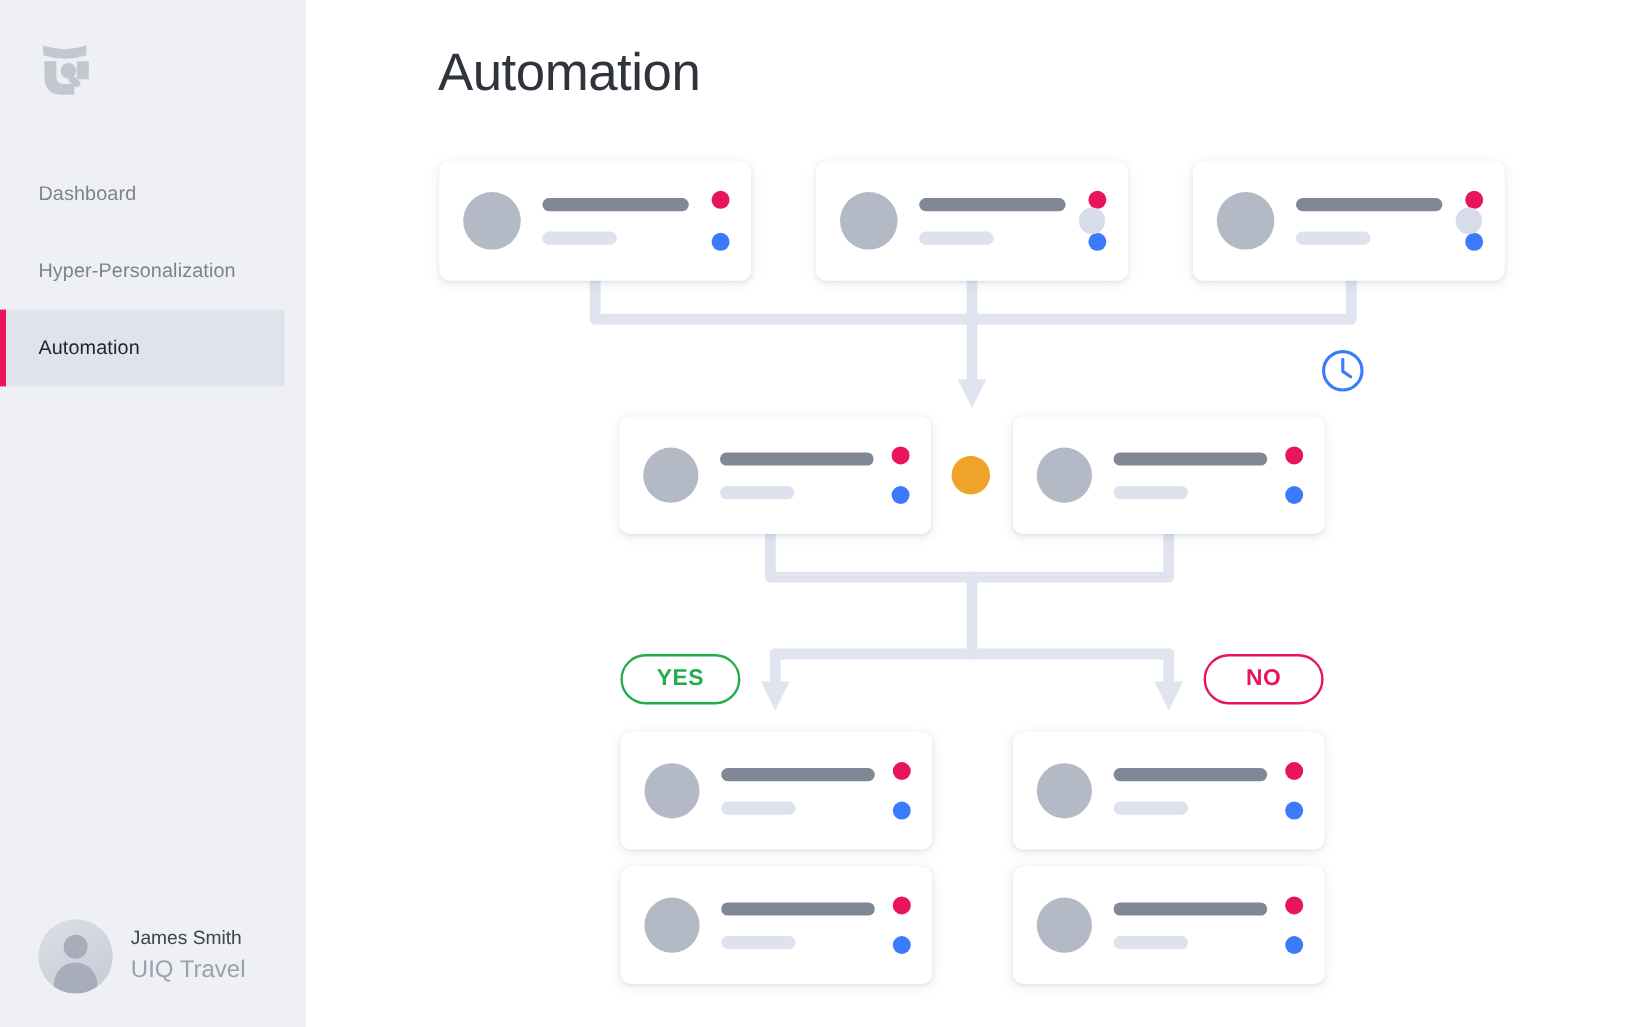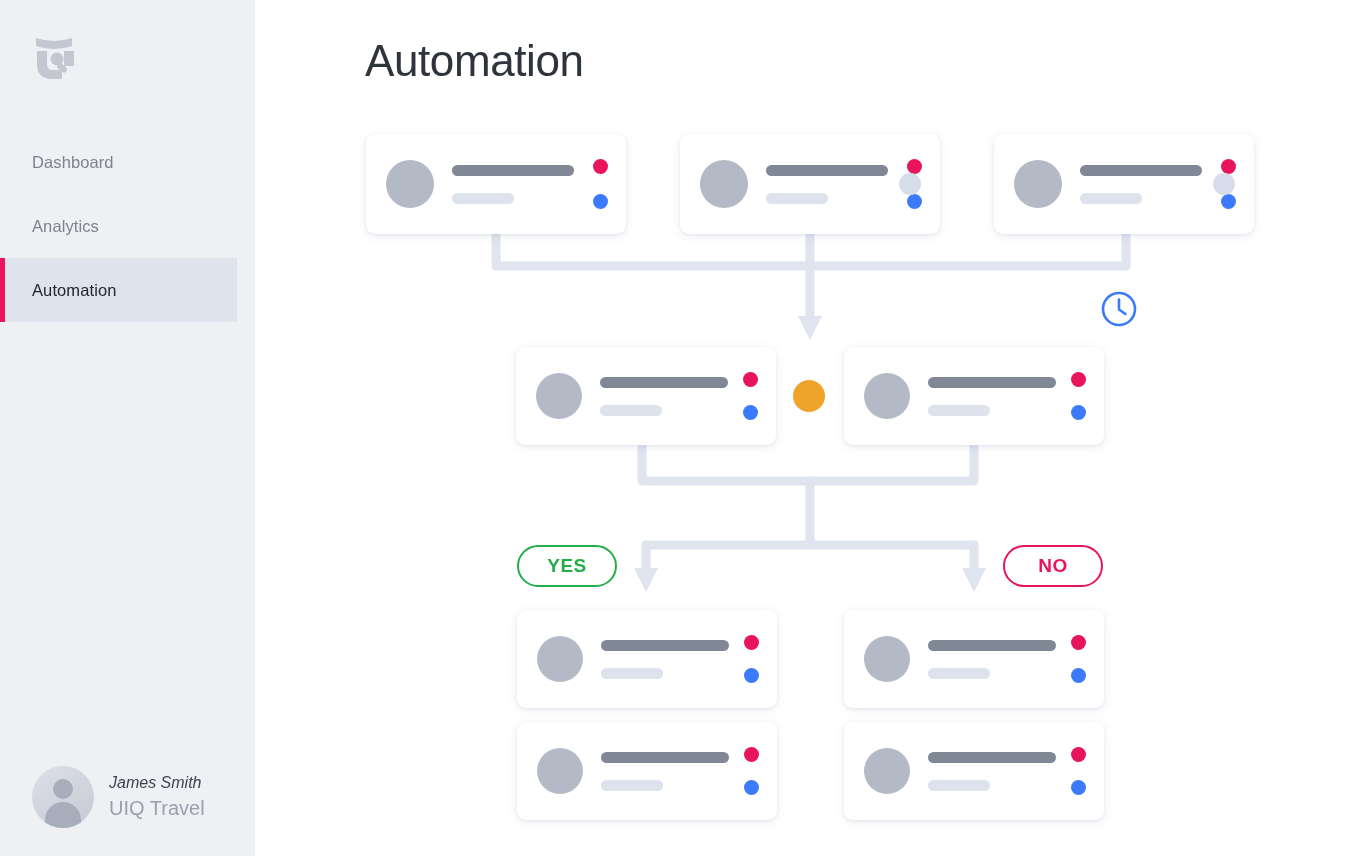--- a/index.html
+++ b/index.html
@@ -181,6 +181,9 @@
         <span>Dashboard</span>
       </div>
       <div class="nav-item">
+        <span>Hyper-Personalization</span>
+      </div>
+      <div class="nav-item">
         <span>Analytics</span>
       </div>
       <div class="nav-item active">

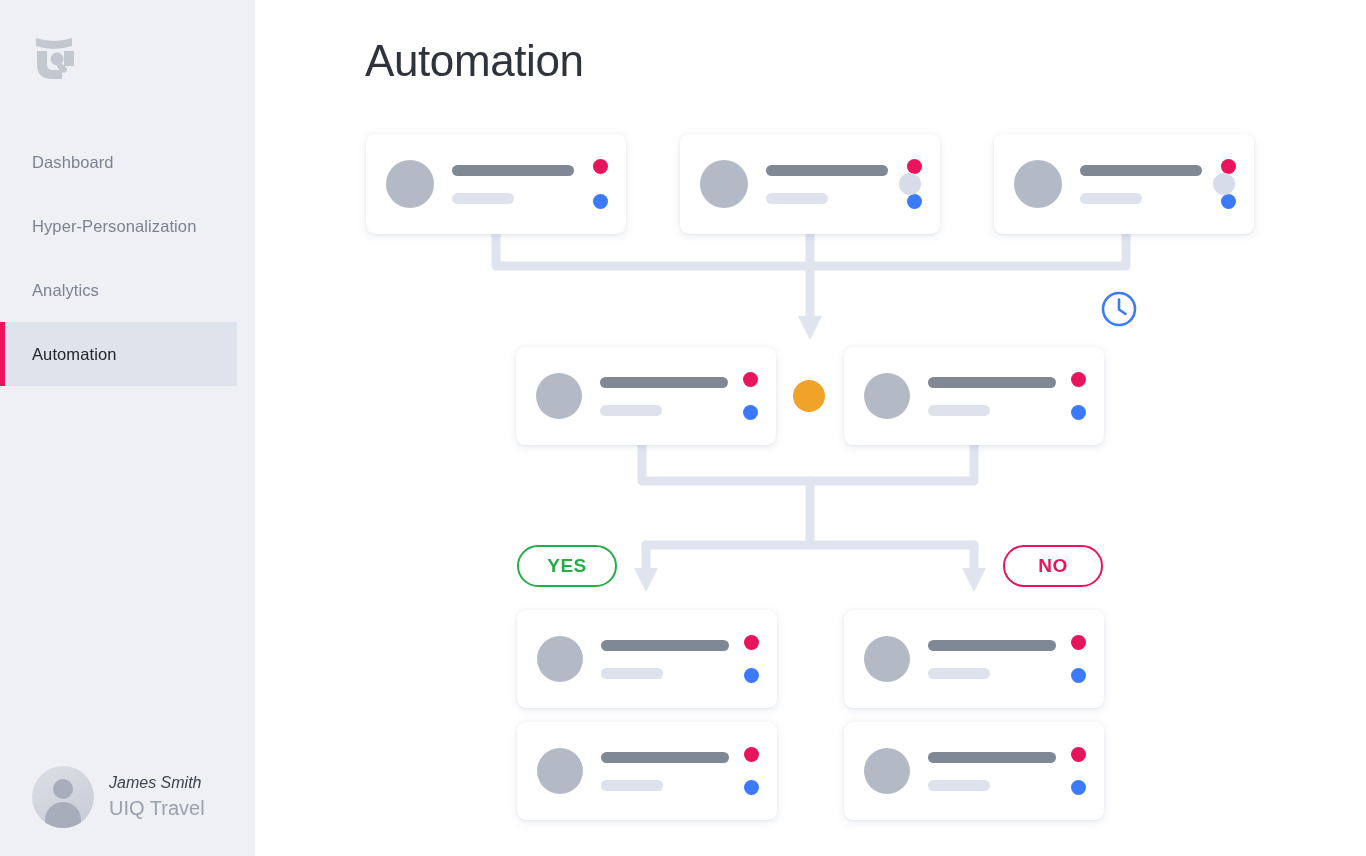--- a/index.html
+++ b/index.html
@@ -183,9 +183,6 @@
       <div class="nav-item">
         <span>Hyper-Personalization</span>
       </div>
-      <div class="nav-item">
-        <span>Analytics</span>
-      </div>
       <div class="nav-item active">
         <span>Automation</span>
       </div>

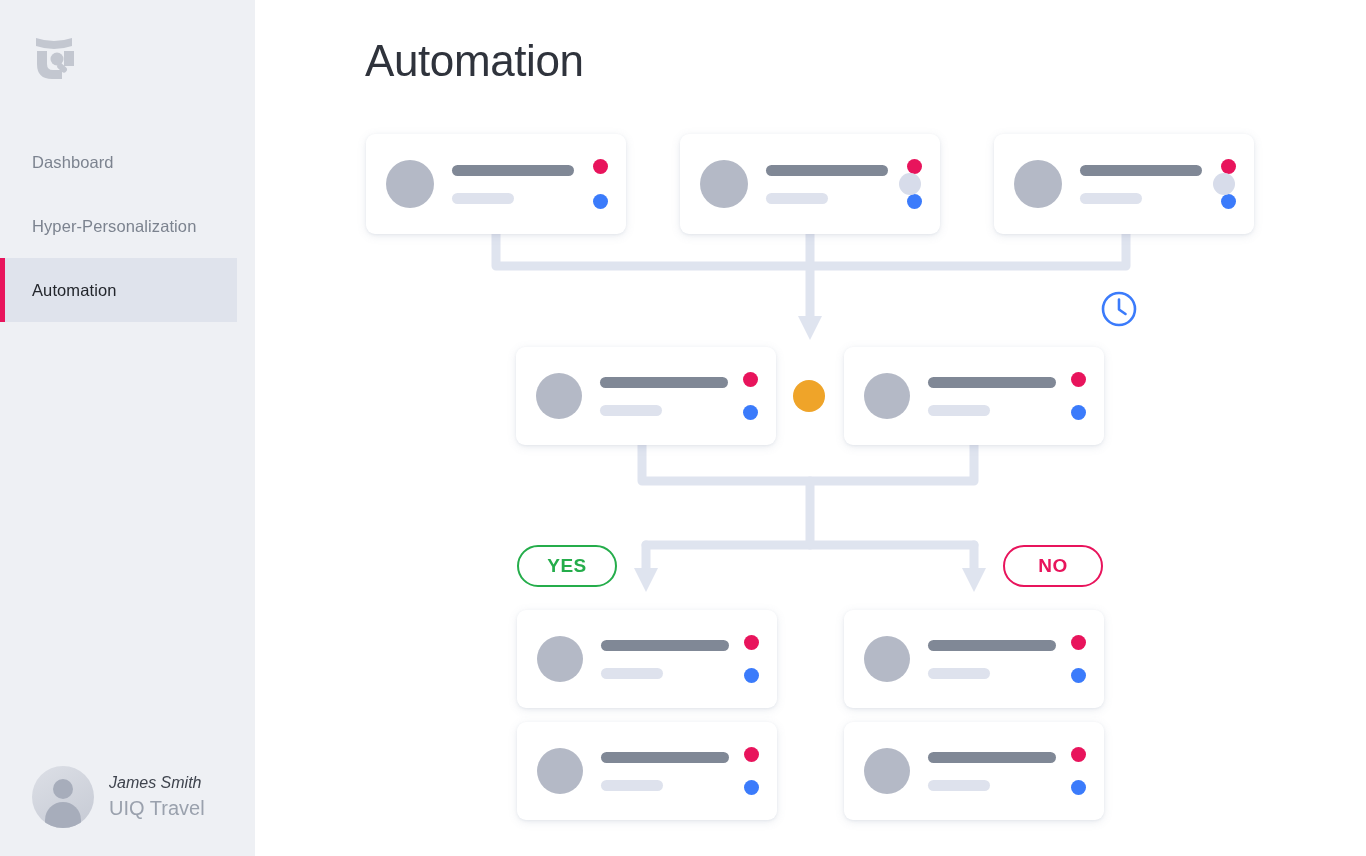--- a/index.html
+++ b/index.html
@@ -66,7 +66,7 @@
     background: #a7adbb;
   }
   #user-text { line-height: 1.45; }
-  #user-name { font-size: 16px; color: #3e434d; font-style: italic; }
+  #user-name { font-size: 16px; color: #3e434d; }
   #user-org  { font-size: 20px; color: #9aa1ad; }
 
   

